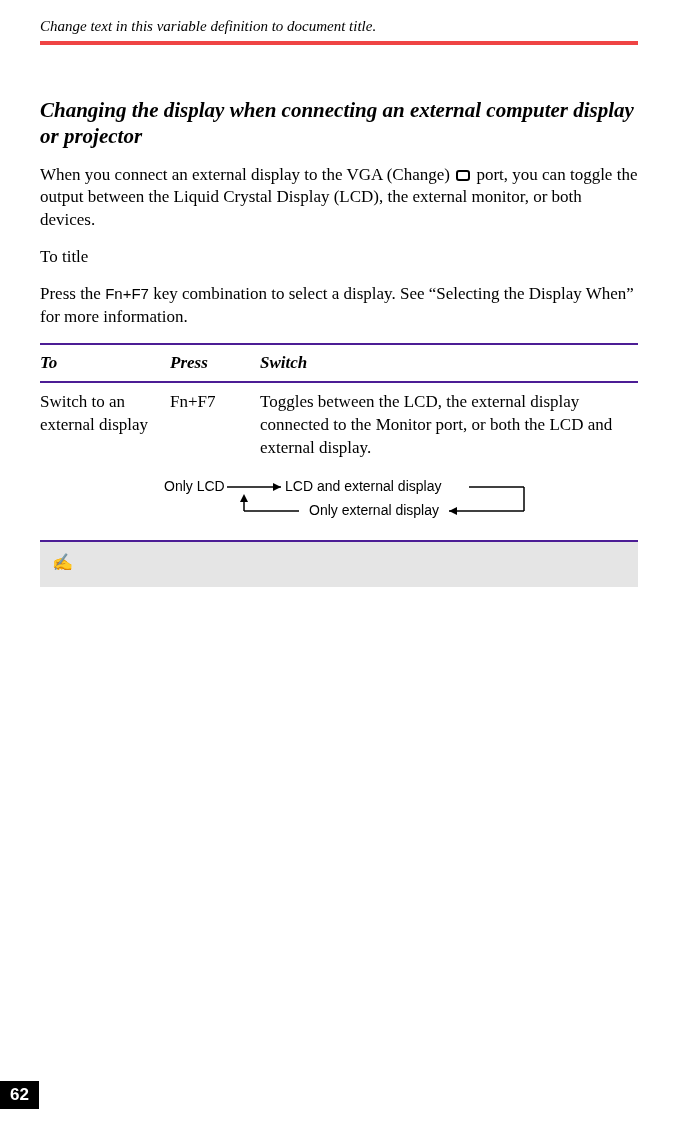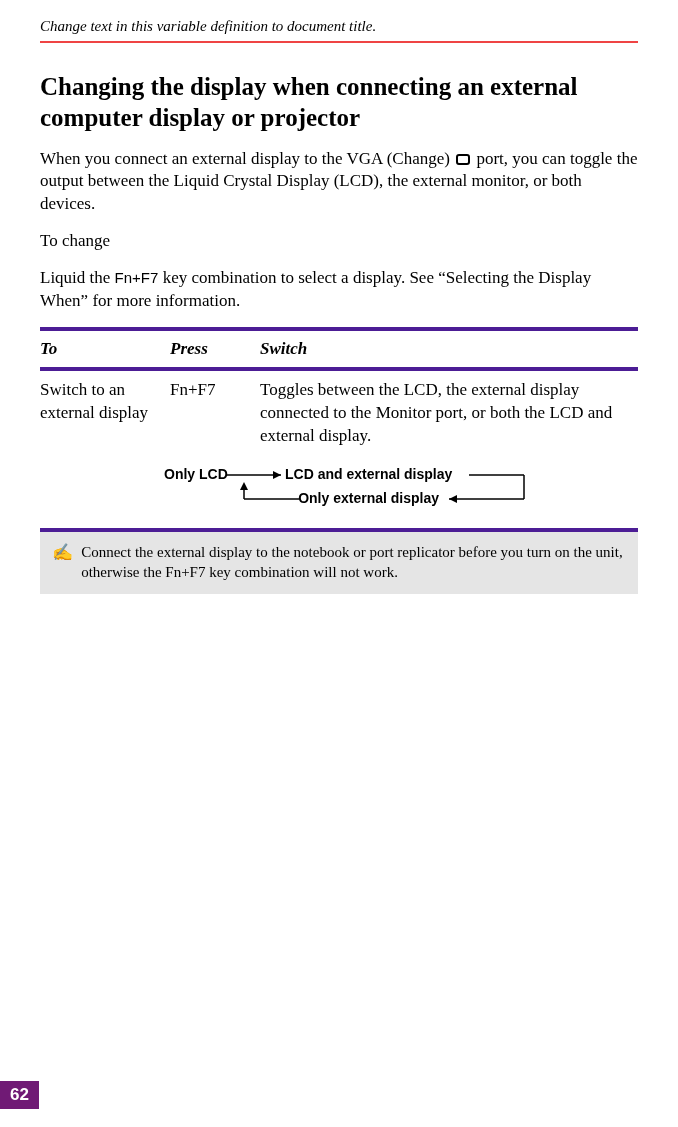--- a/index.html
+++ b/index.html
@@ -19,7 +19,7 @@
       font-style: italic;
       font-size: 15px;
       padding-bottom: 6px;
-      border-bottom: 2px solid #ef4444;
+      border-bottom: 4px solid #ef4444;
     }
     .section-title {
       font-weight: bold;

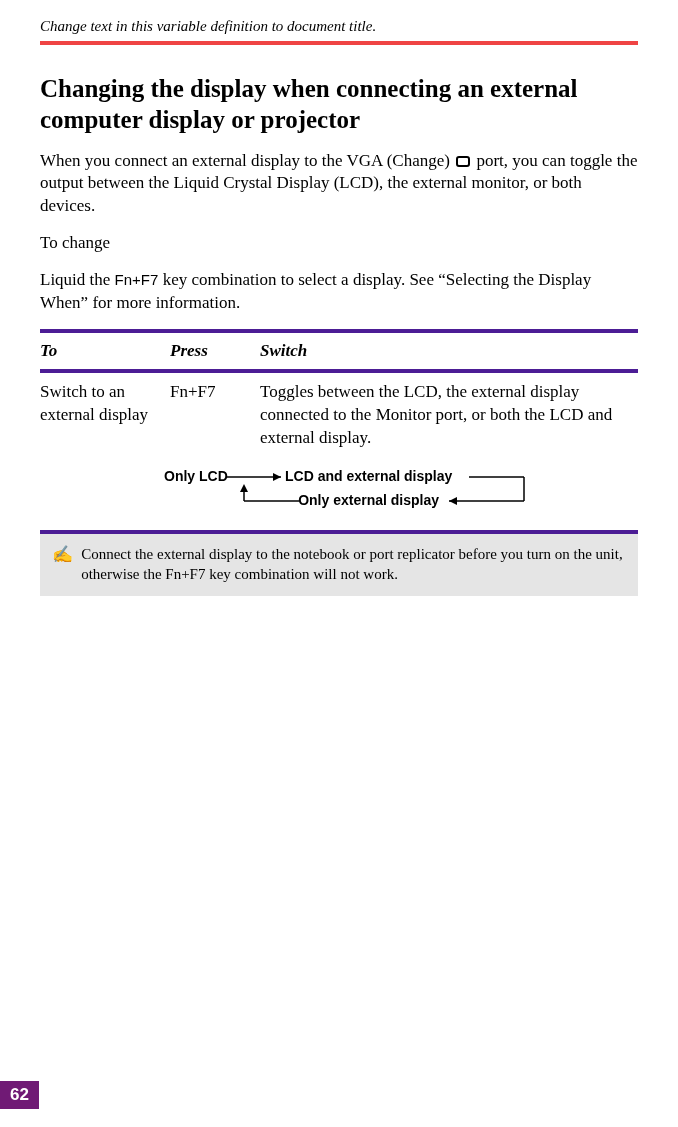--- a/index.html
+++ b/index.html
@@ -22,9 +22,10 @@
       border-bottom: 4px solid #ef4444;
     }
     .section-title {
+      font-style: italic;
       font-weight: bold;
-      font-size: 25px;
-      margin-top: 28px;
+      font-size: 21px;
+      margin-top: 52px;
       line-height: 1.25;
     }
     .body-text {

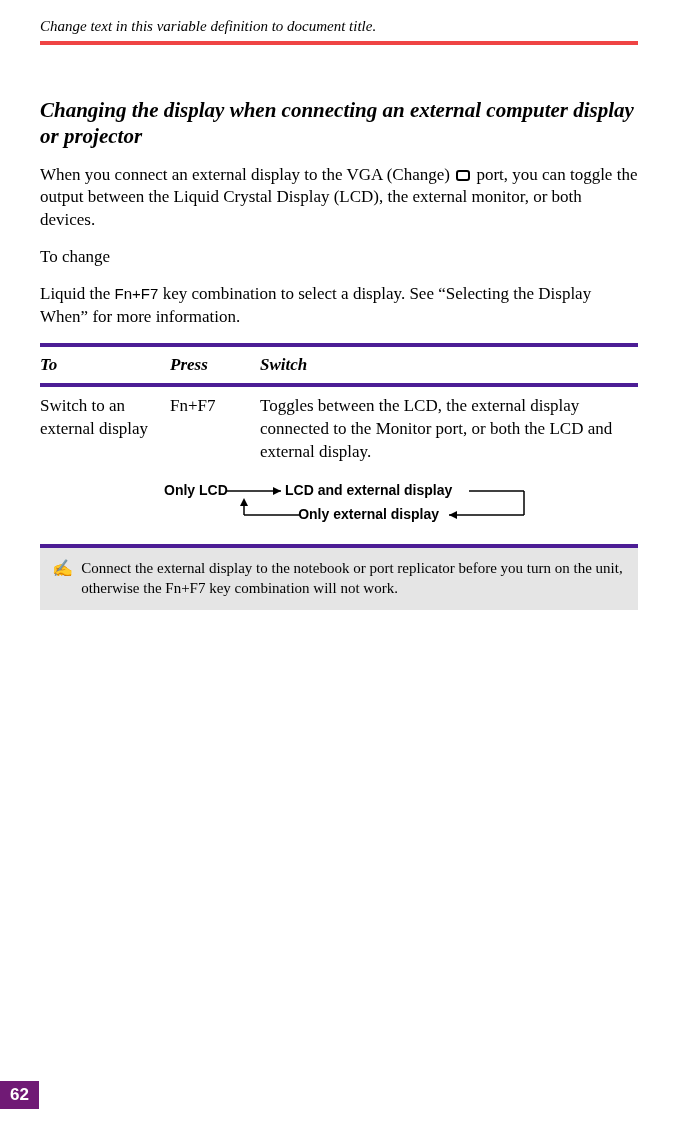--- a/index.html
+++ b/index.html
@@ -123,7 +123,7 @@
   <span>When you connect an external display to the VGA (Change) </span><span class="monitor-icon"></span><span> port, you can toggle the output between the Liquid Crystal Display (LCD), the external monitor, or both devices.</span>
 </p>
 
-<p class="body-text">To change</p>
+<p class="body-text">To title</p>
 
 <p class="body-text">
   <span>Liquid the </span><span class="key-combo">Fn+F7</span><span> key combination to select a display. See “Selecting the Display When” for more information.</span>

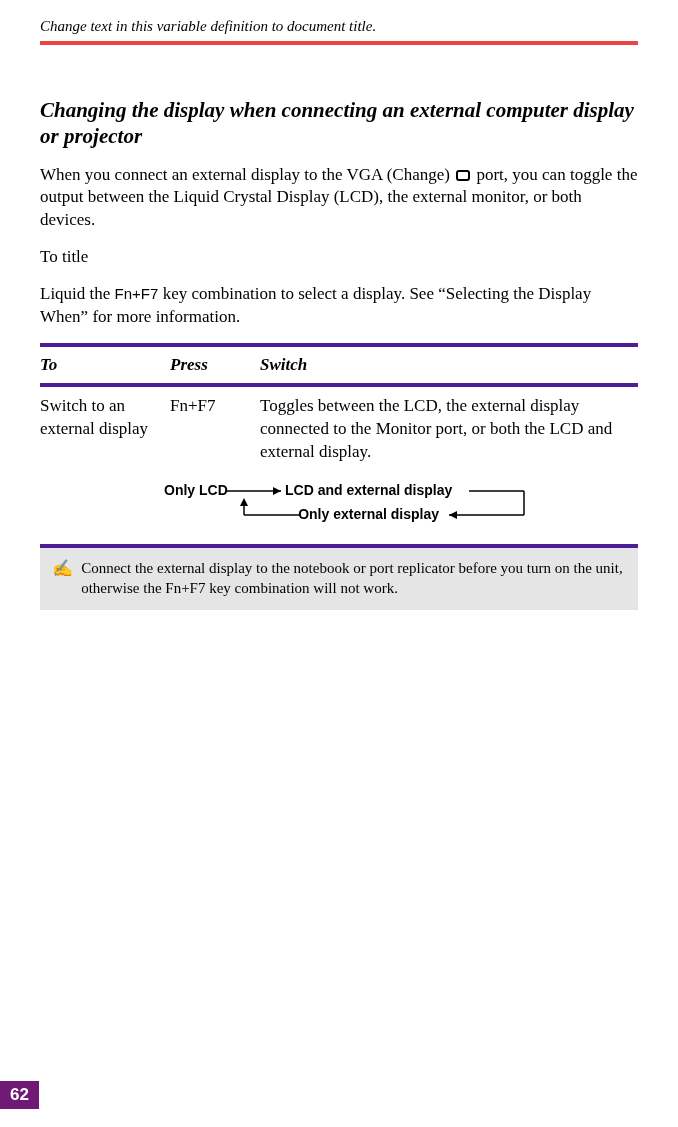--- a/index.html
+++ b/index.html
@@ -126,7 +126,7 @@
 <p class="body-text">To title</p>
 
 <p class="body-text">
-  <span>Liquid the </span><span class="key-combo">Fn+F7</span><span> key combination to select a display. See “Selecting the Display When” for more information.</span>
+  <span>Press the </span><span class="key-combo">Fn+F7</span><span> key combination to select a display. See “Selecting the Display When” for more information.</span>
 </p>
 
 <table class="table">

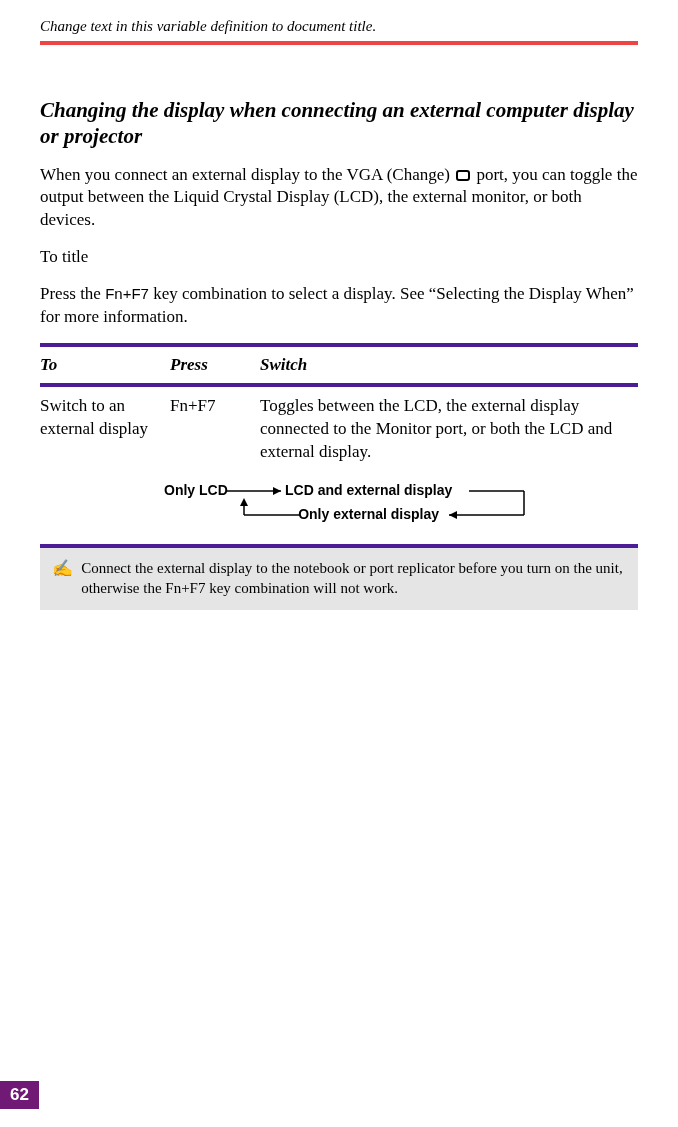--- a/index.html
+++ b/index.html
@@ -52,7 +52,7 @@
       border-collapse: collapse;
     }
     .table-rule {
-      border-top: 4px solid #4c1d95;
+      border-top: 2px solid #4c1d95;
     }
     .table th {
       text-align: left;

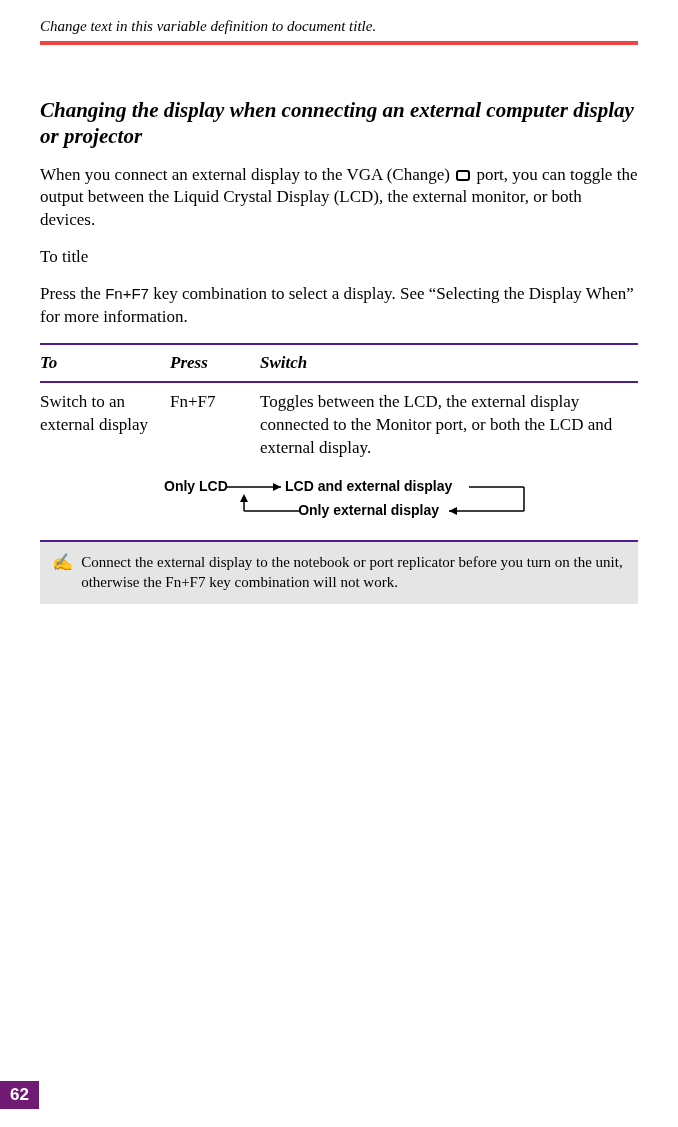--- a/index.html
+++ b/index.html
@@ -74,7 +74,6 @@
     .col-press { width: 90px; padding-right: 8px; }
     .diagram-row td {
       padding: 8px 0 14px 0;
-      font-weight: bold;
     }
     .diagram {
       font-family: Arial, Helvetica, sans-serif;

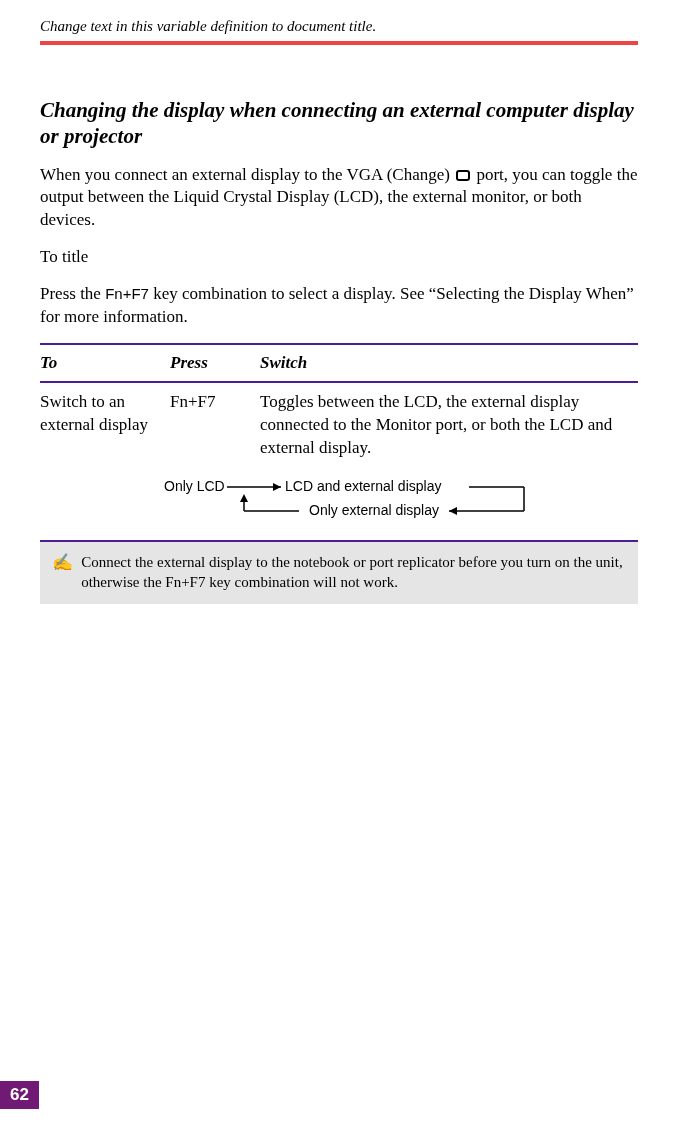--- a/index.html
+++ b/index.html
@@ -168,7 +168,6 @@
 
 <div class="note-box">
   <span class="note-icon">✍</span>
-  <span>Connect the external display to the notebook or port replicator before you turn on the unit, otherwise the Fn+F7 key combination will not work.</span>
 </div>
 
 <div class="page-number">62</div>

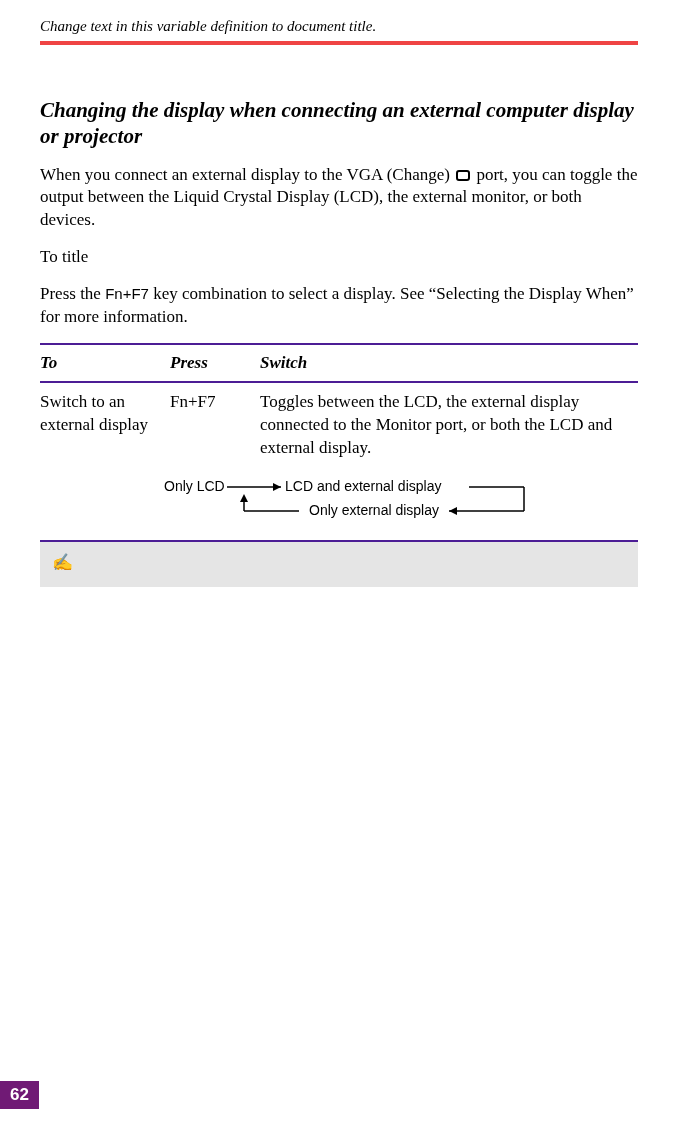--- a/index.html
+++ b/index.html
@@ -103,7 +103,7 @@
       position: absolute;
       bottom: 18px;
       left: 0;
-      background: #701a75;
+      background: #000000;
       color: #fff;
       font-weight: bold;
       font-size: 17px;

